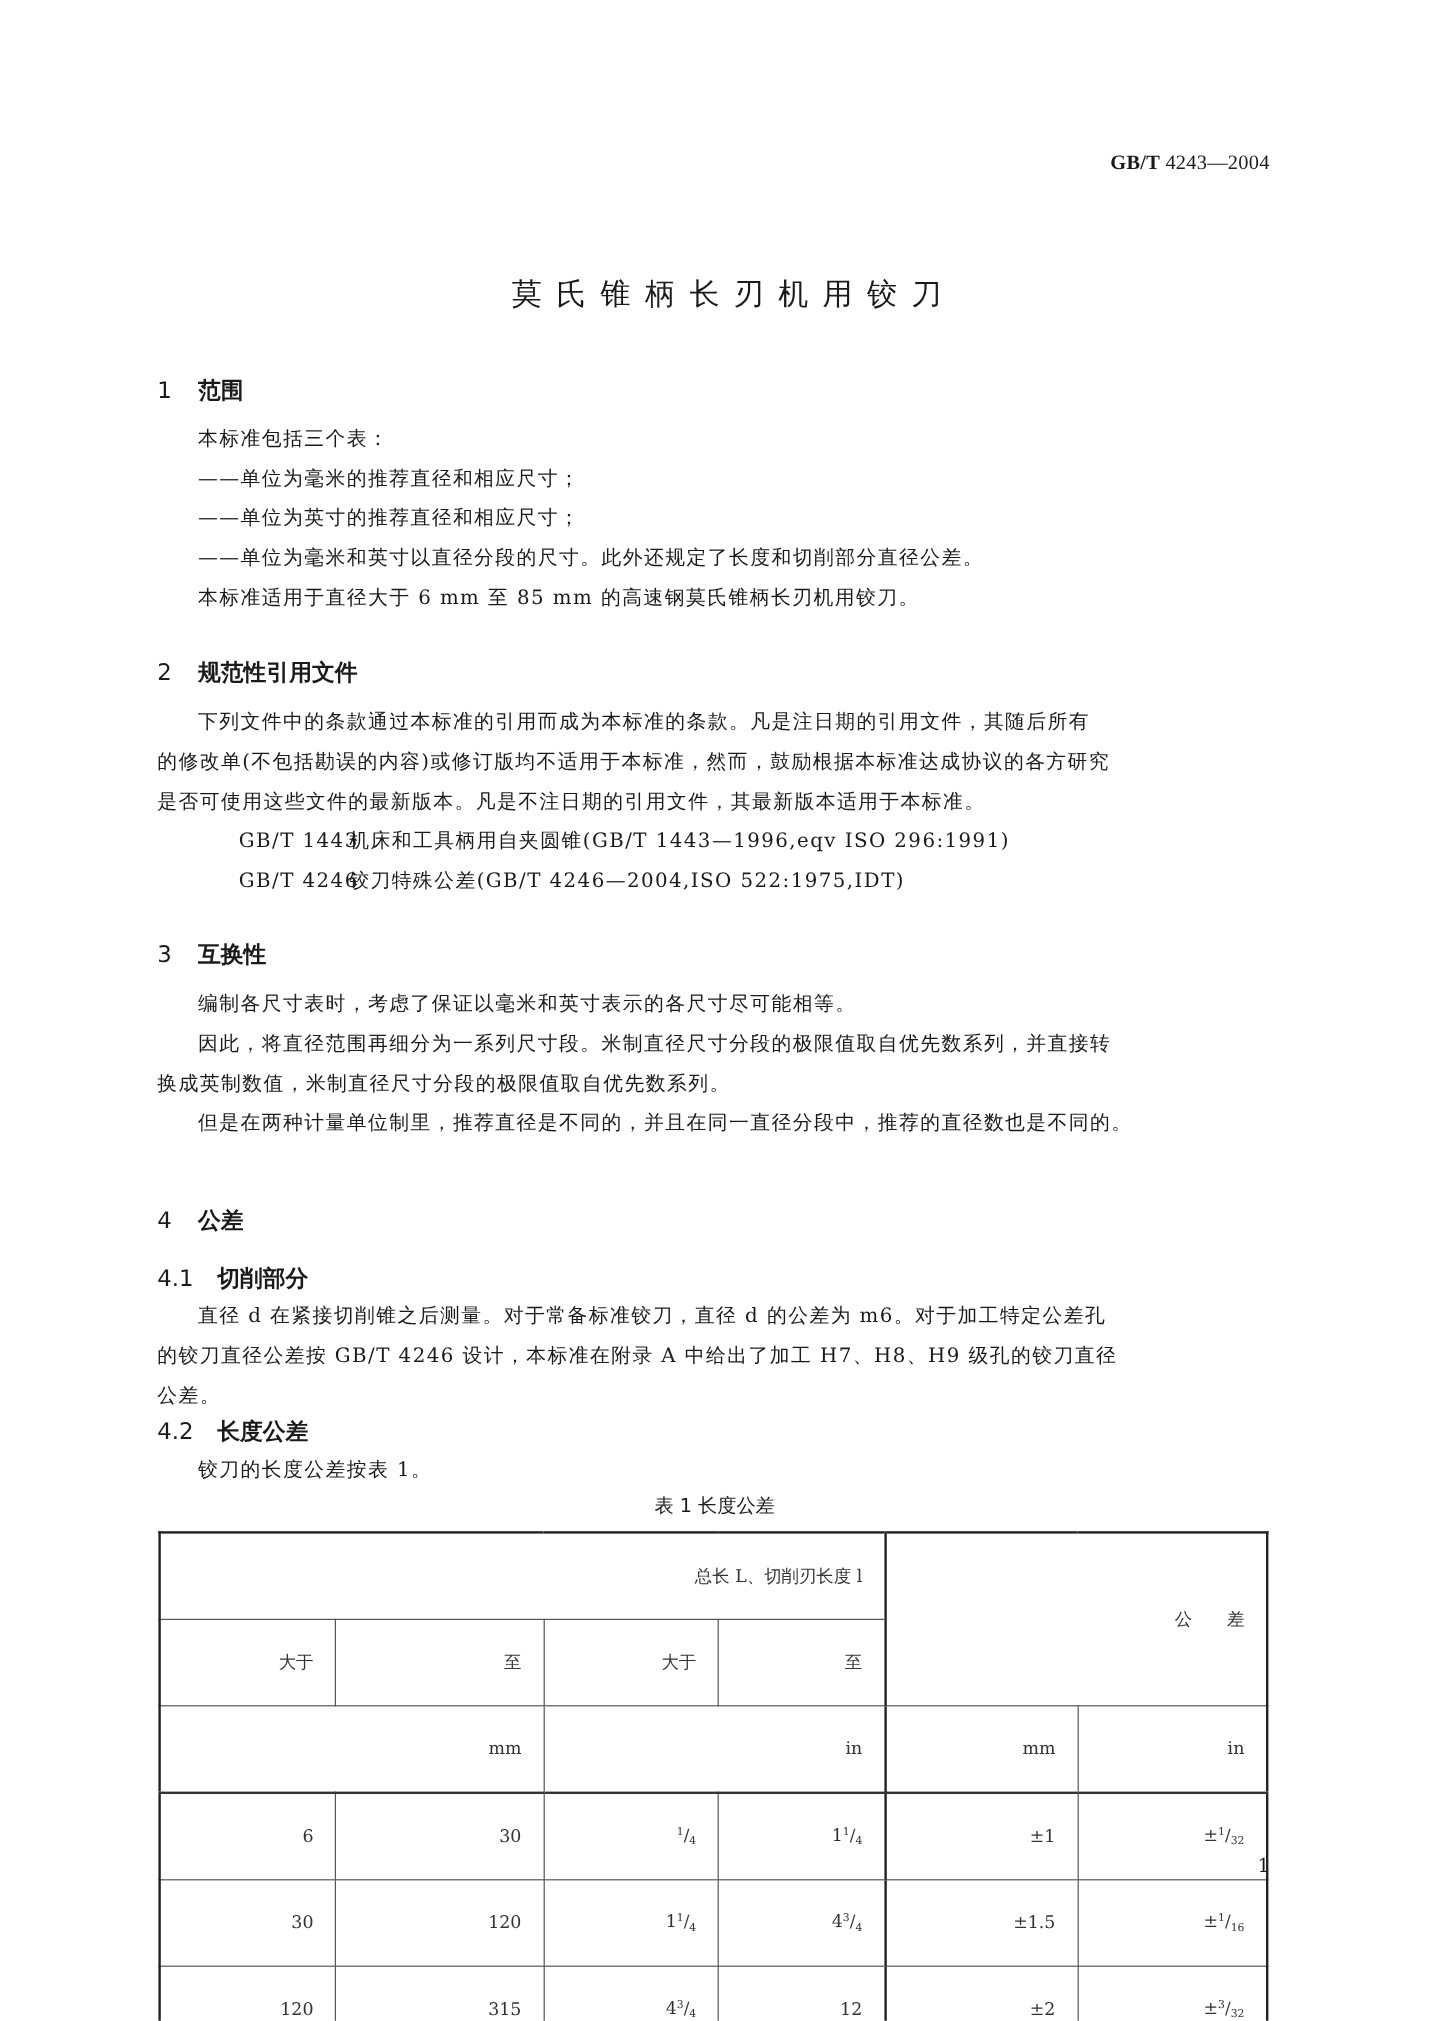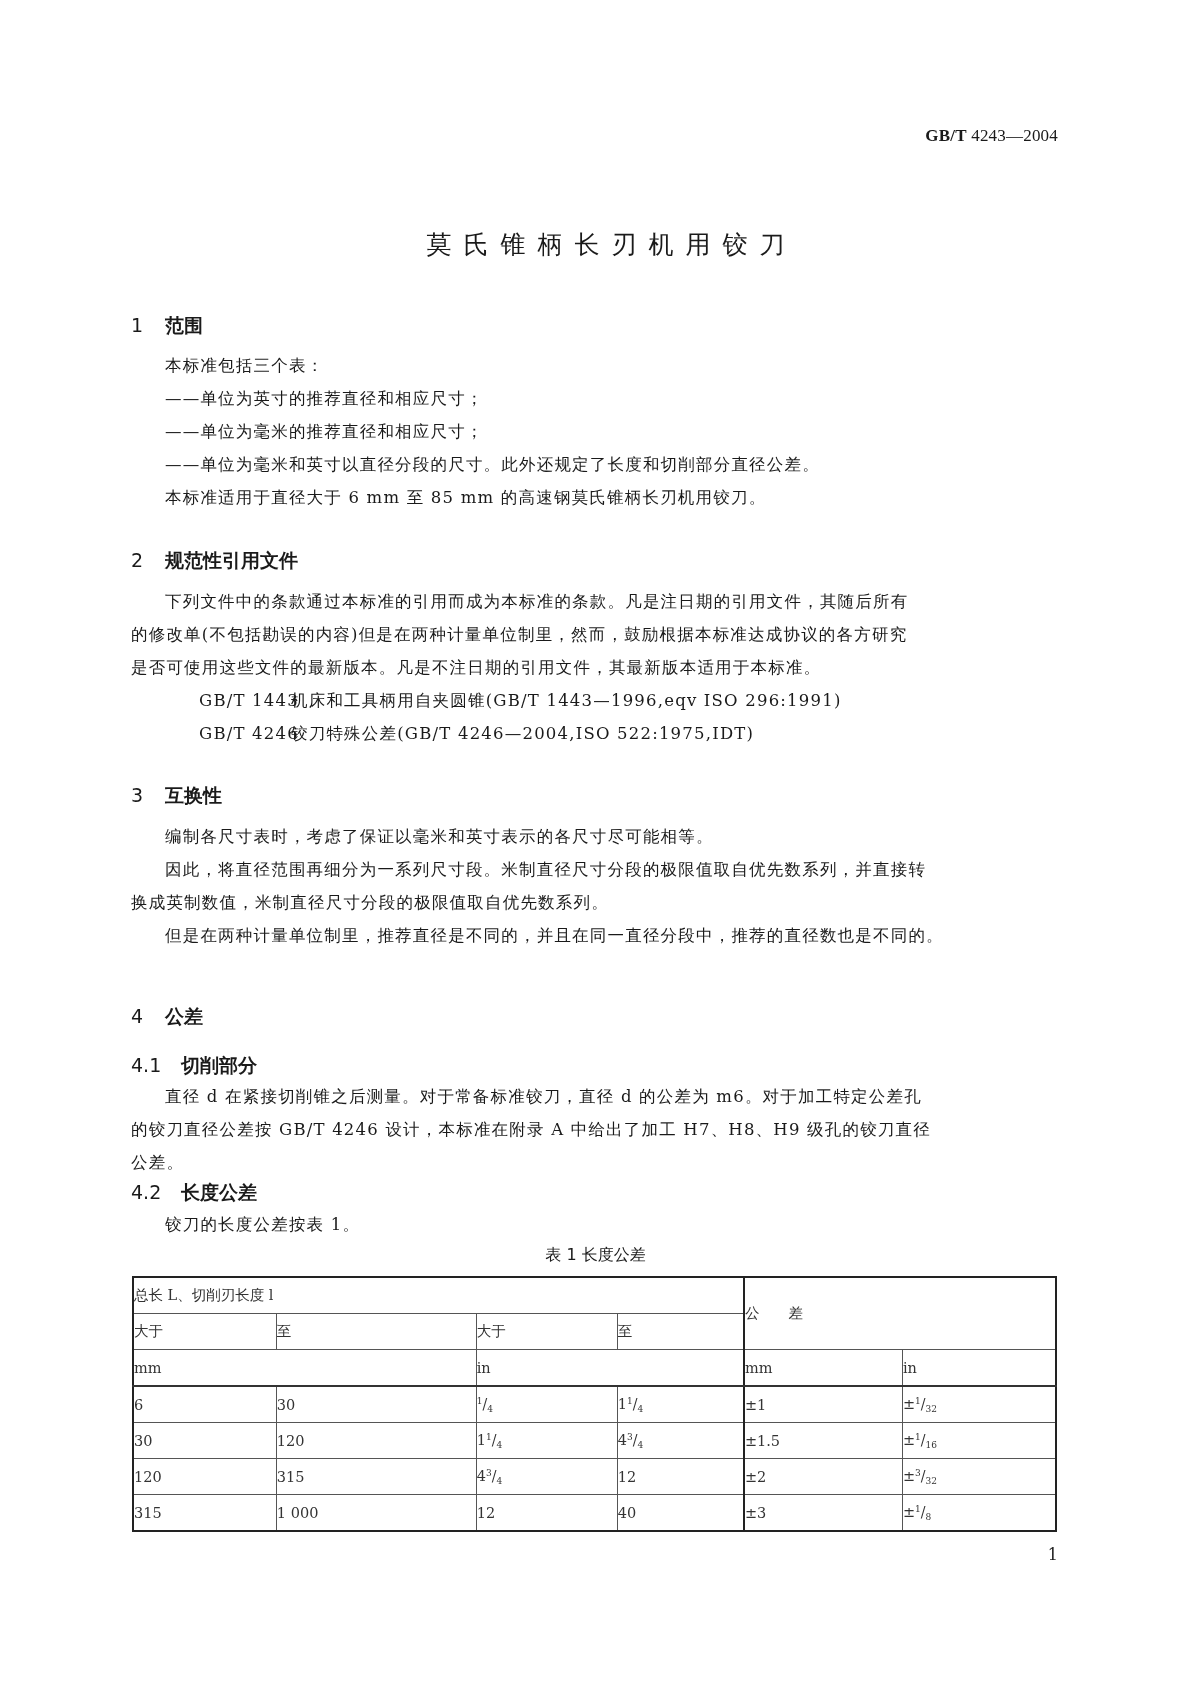--- a/index.html
+++ b/index.html
@@ -71,8 +71,8 @@
   </div>
   <div class="p" style="top:349px">
     <span class="line indent">本标准包括三个表：</span>
+    <span class="line indent">——单位为毫米的推荐直径和相应尺寸；</span>
     <span class="line indent">——单位为英寸的推荐直径和相应尺寸；</span>
-    <span class="line indent">——单位为毫米的推荐直径和相应尺寸；</span>
     <span class="line indent">——单位为毫米和英寸以直径分段的尺寸。此外还规定了长度和切削部分直径公差。</span>
     <span class="line indent">本标准适用于直径大于 6 mm 至 85 mm 的高速钢莫氏锥柄长刃机用铰刀。</span>
   </div>

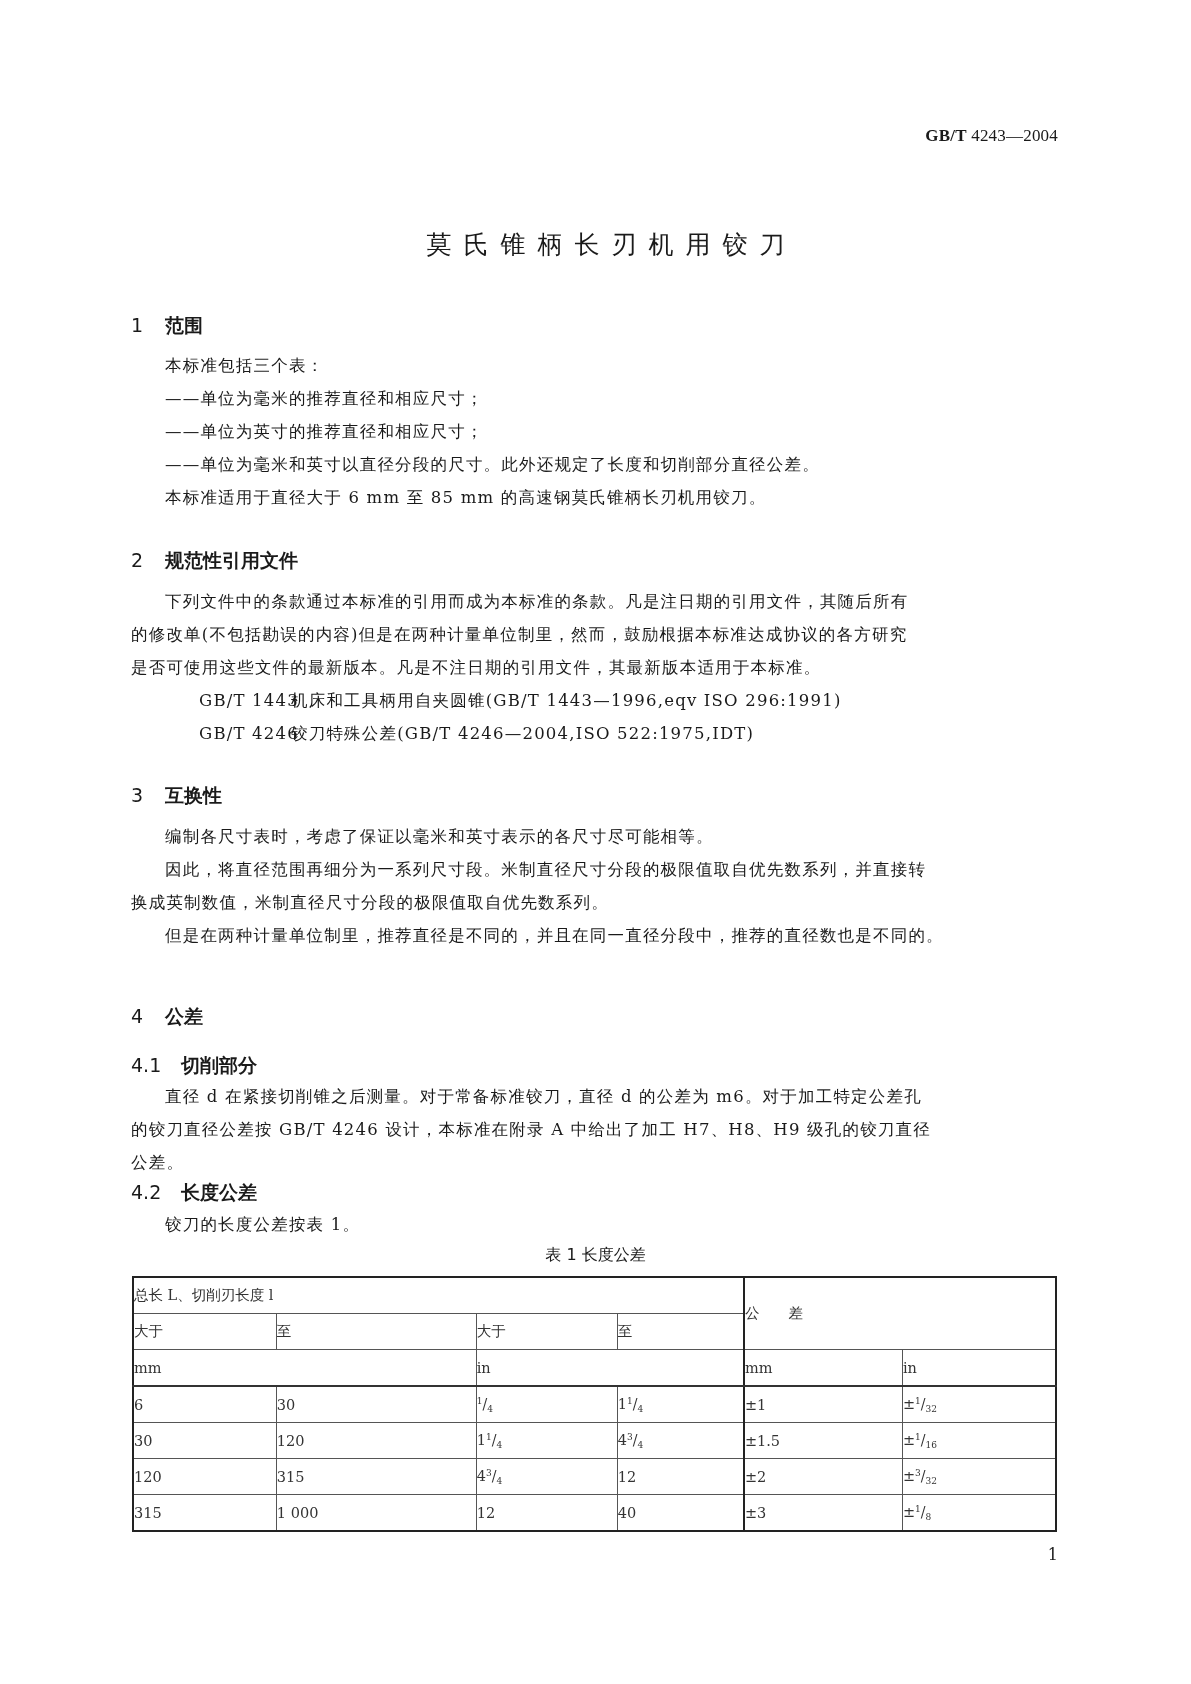--- a/index.html
+++ b/index.html
@@ -82,7 +82,7 @@
   </div>
   <div class="p" style="top:585px">
     <span class="line indent">下列文件中的条款通过本标准的引用而成为本标准的条款。凡是注日期的引用文件，其随后所有</span>
-    <span class="line">的修改单(不包括勘误的内容)但是在两种计量单位制里，然而，鼓励根据本标准达成协议的各方研究</span>
+    <span class="line">的修改单(不包括勘误的内容)或修订版均不适用于本标准，然而，鼓励根据本标准达成协议的各方研究</span>
     <span class="line">是否可使用这些文件的最新版本。凡是不注日期的引用文件，其最新版本适用于本标准。</span>
     <span class="line indent"><span class="ref-code">GB/T 1443</span><span>机床和工具柄用自夹圆锥(GB/T 1443—1996,eqv ISO 296:1991)</span></span>
     <span class="line indent"><span class="ref-code">GB/T 4246</span><span>铰刀特殊公差(GB/T 4246—2004,ISO 522:1975,IDT)</span></span>

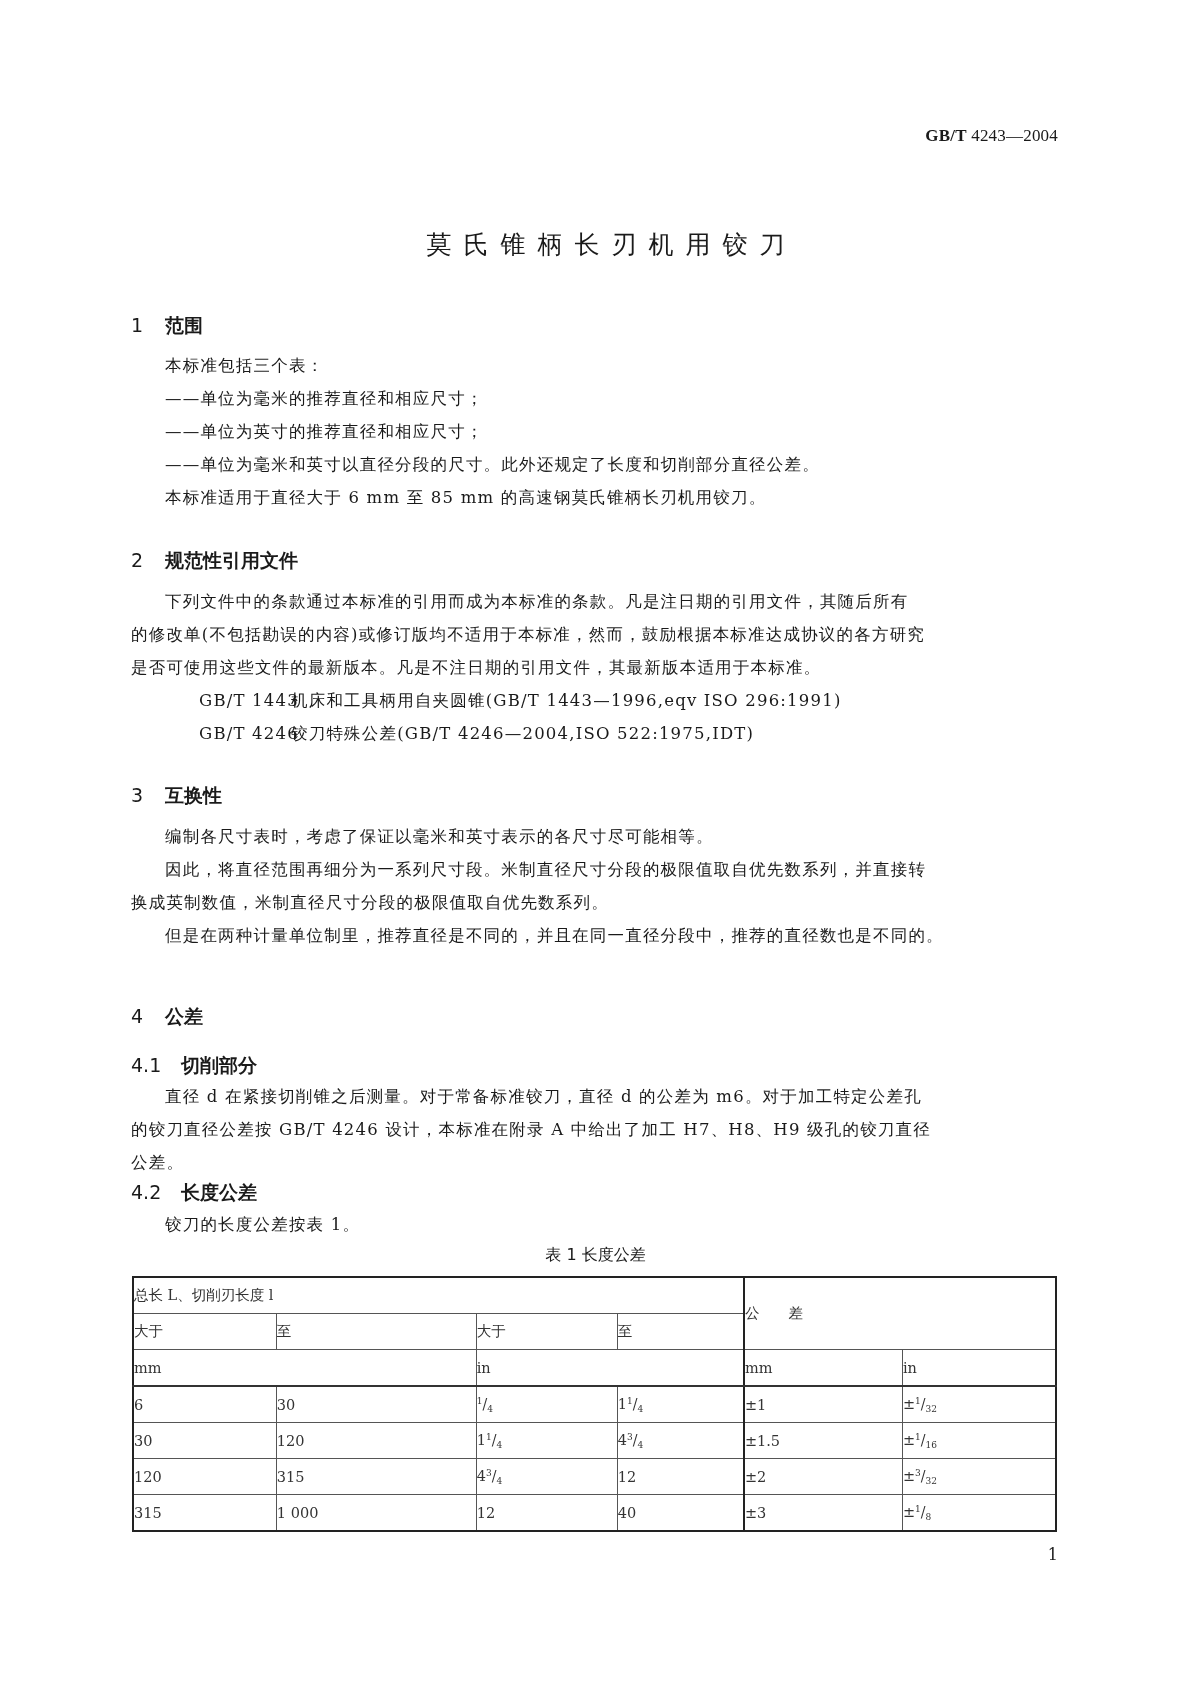--- a/index.html
+++ b/index.html
@@ -43,7 +43,7 @@
     font-size: 14.5px; color: #333;
   }
   table.tol td {
-    border: 1px solid #555; text-align: left; padding: 0; height: 35px;
+    border: 1px solid #555; text-align: right; padding: 18px; height: 35px;
   }
   table.tol tr.unit-row td { border-bottom: 2px solid #333; }
   table.tol td.sep { border-right: 2px solid #222; }

